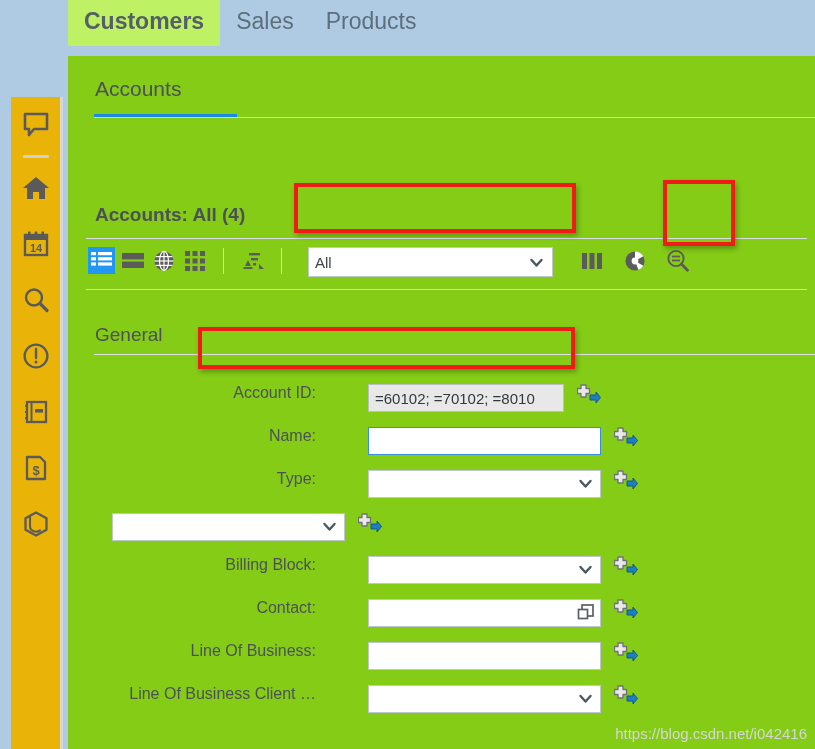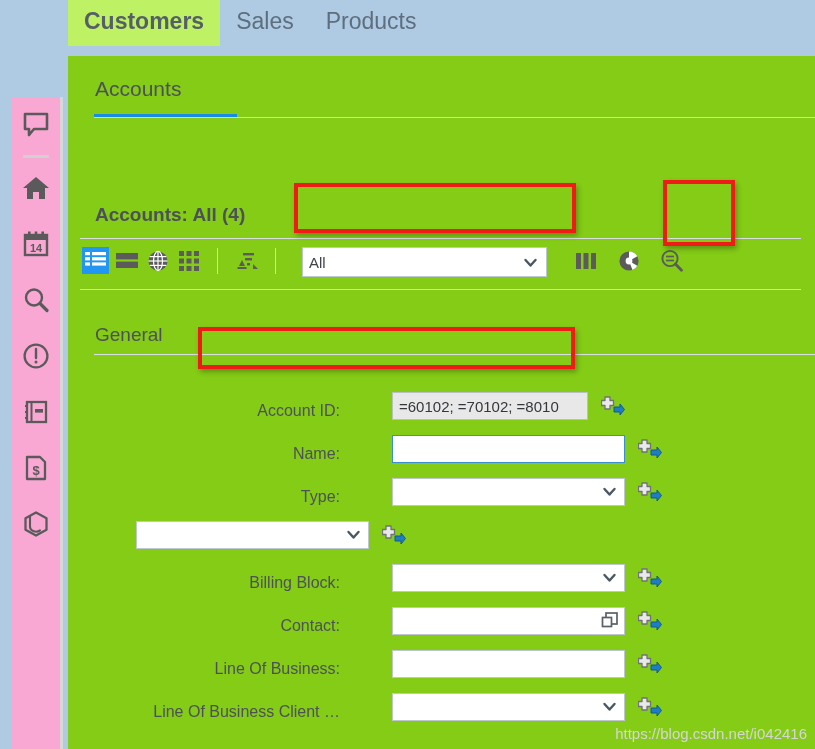--- a/index.html
+++ b/index.html
@@ -44,7 +44,7 @@
   .sidebar {
     position: absolute; left: 11px; top: 97px;
     width: 52px; height: 652px;
-    background: #f9a8d4;
+    background: #eab308;
     border-right: 3px solid #d7d7d7;
   }
   .side-icon {

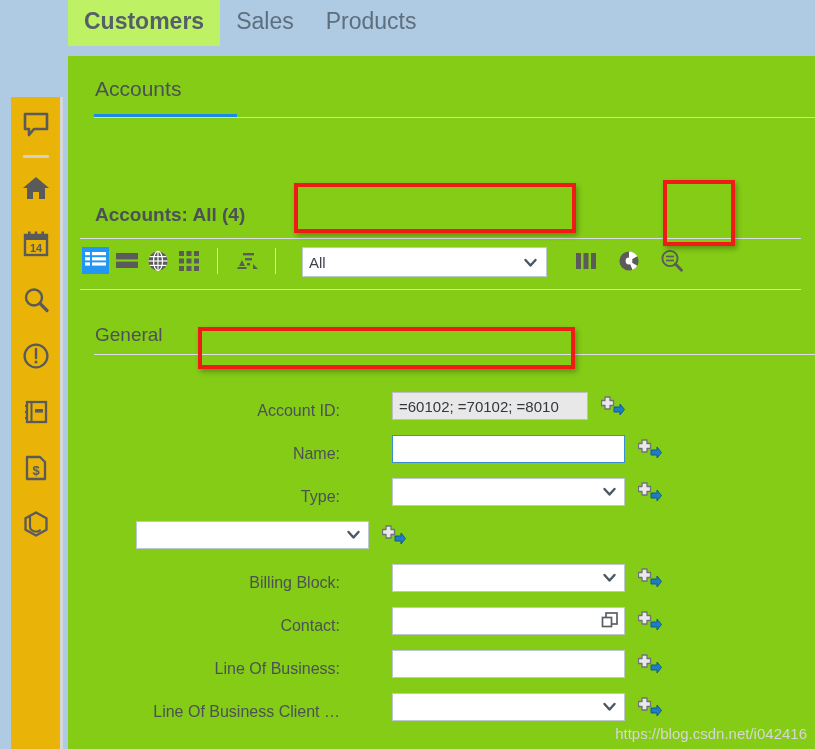--- a/index.html
+++ b/index.html
@@ -91,7 +91,7 @@
 
   
   .toolbar {
-    position: absolute; left: 12px; top: 182px;
+    position: absolute; left: 18px; top: 182px;
     width: 721px; height: 52px;
     border-top: 1px solid #dadfe4;
     border-bottom: 1px solid #dadfe4;

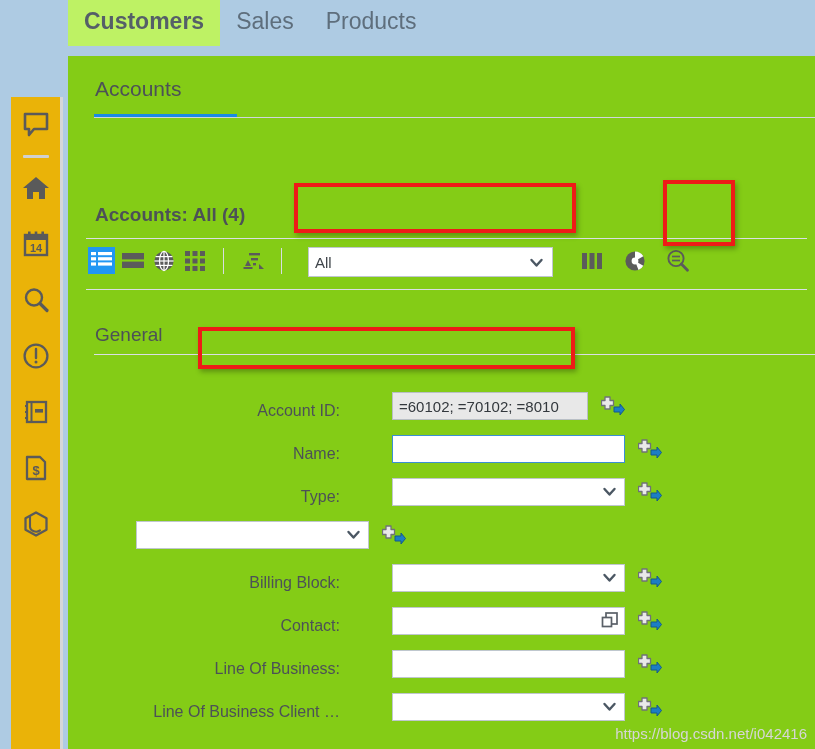--- a/index.html
+++ b/index.html
@@ -148,10 +148,9 @@
     width: 747px;
   }
   .frow {
-    display: flex; align-items: flex-end;
+    display: flex; align-items: flex-start;
     height: 36px;
     margin-bottom: 7px;
-    margin-left: 24px;
   }
   .flabel {
     width: 256px;

